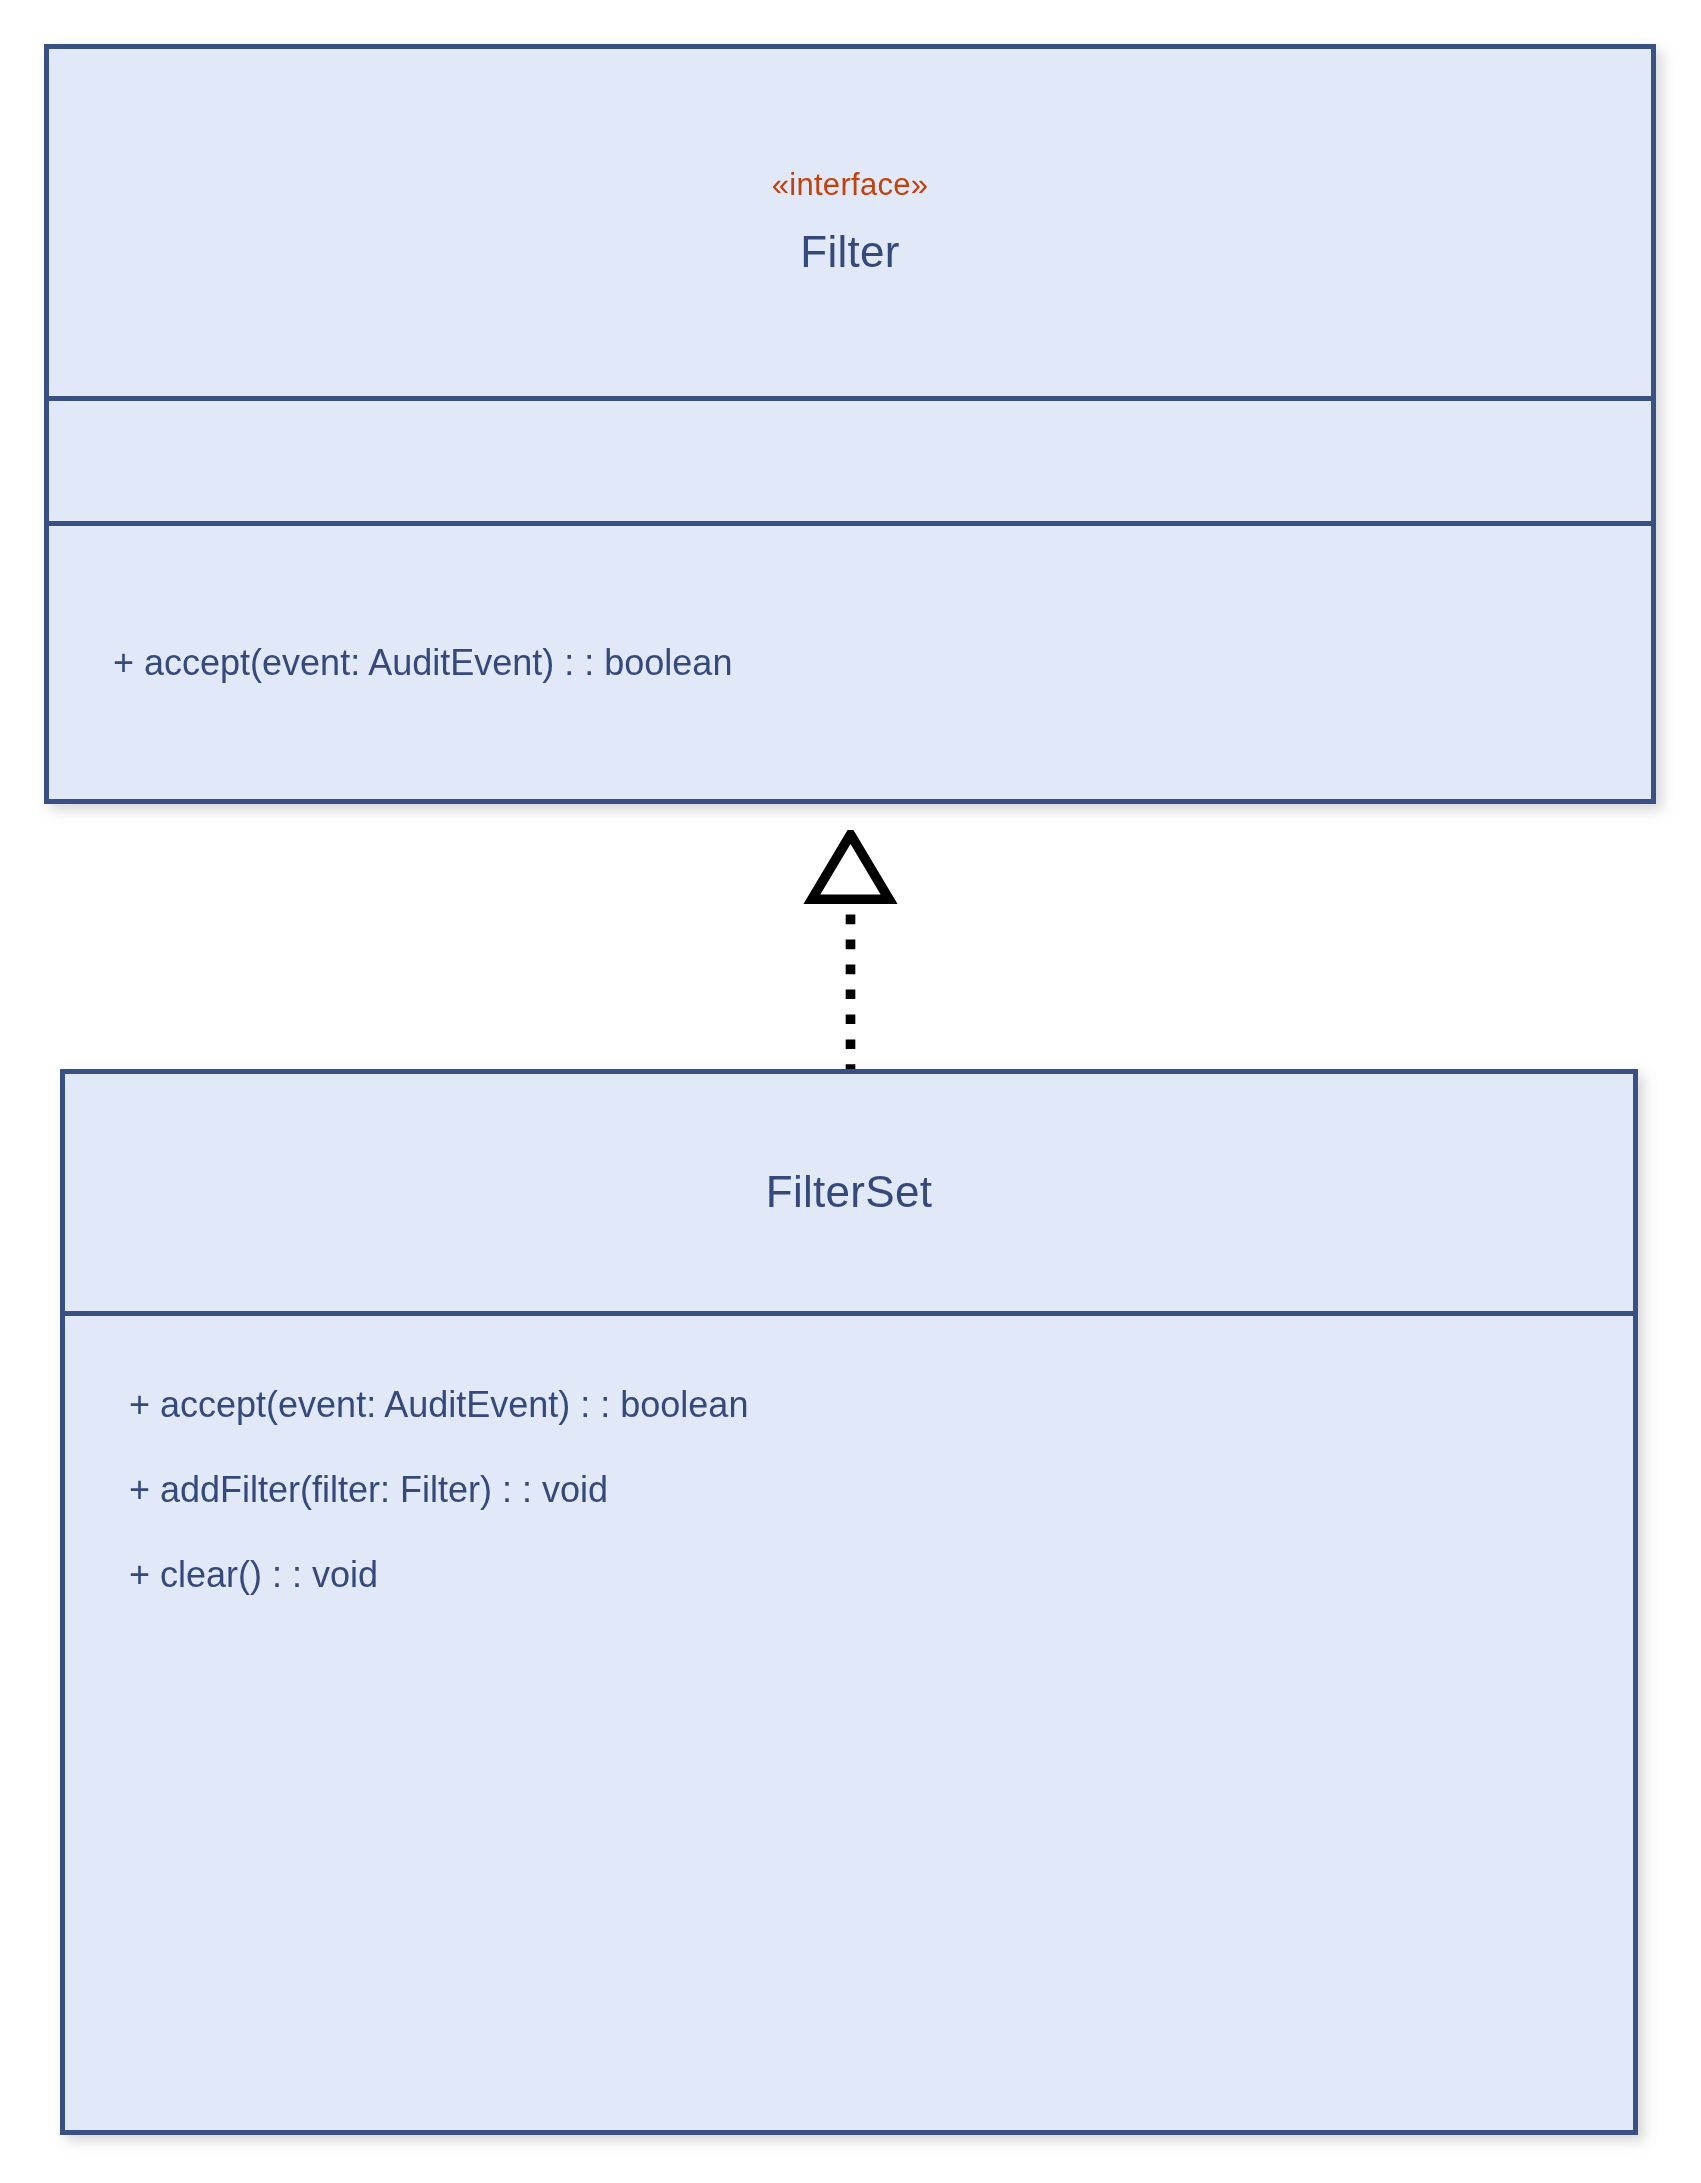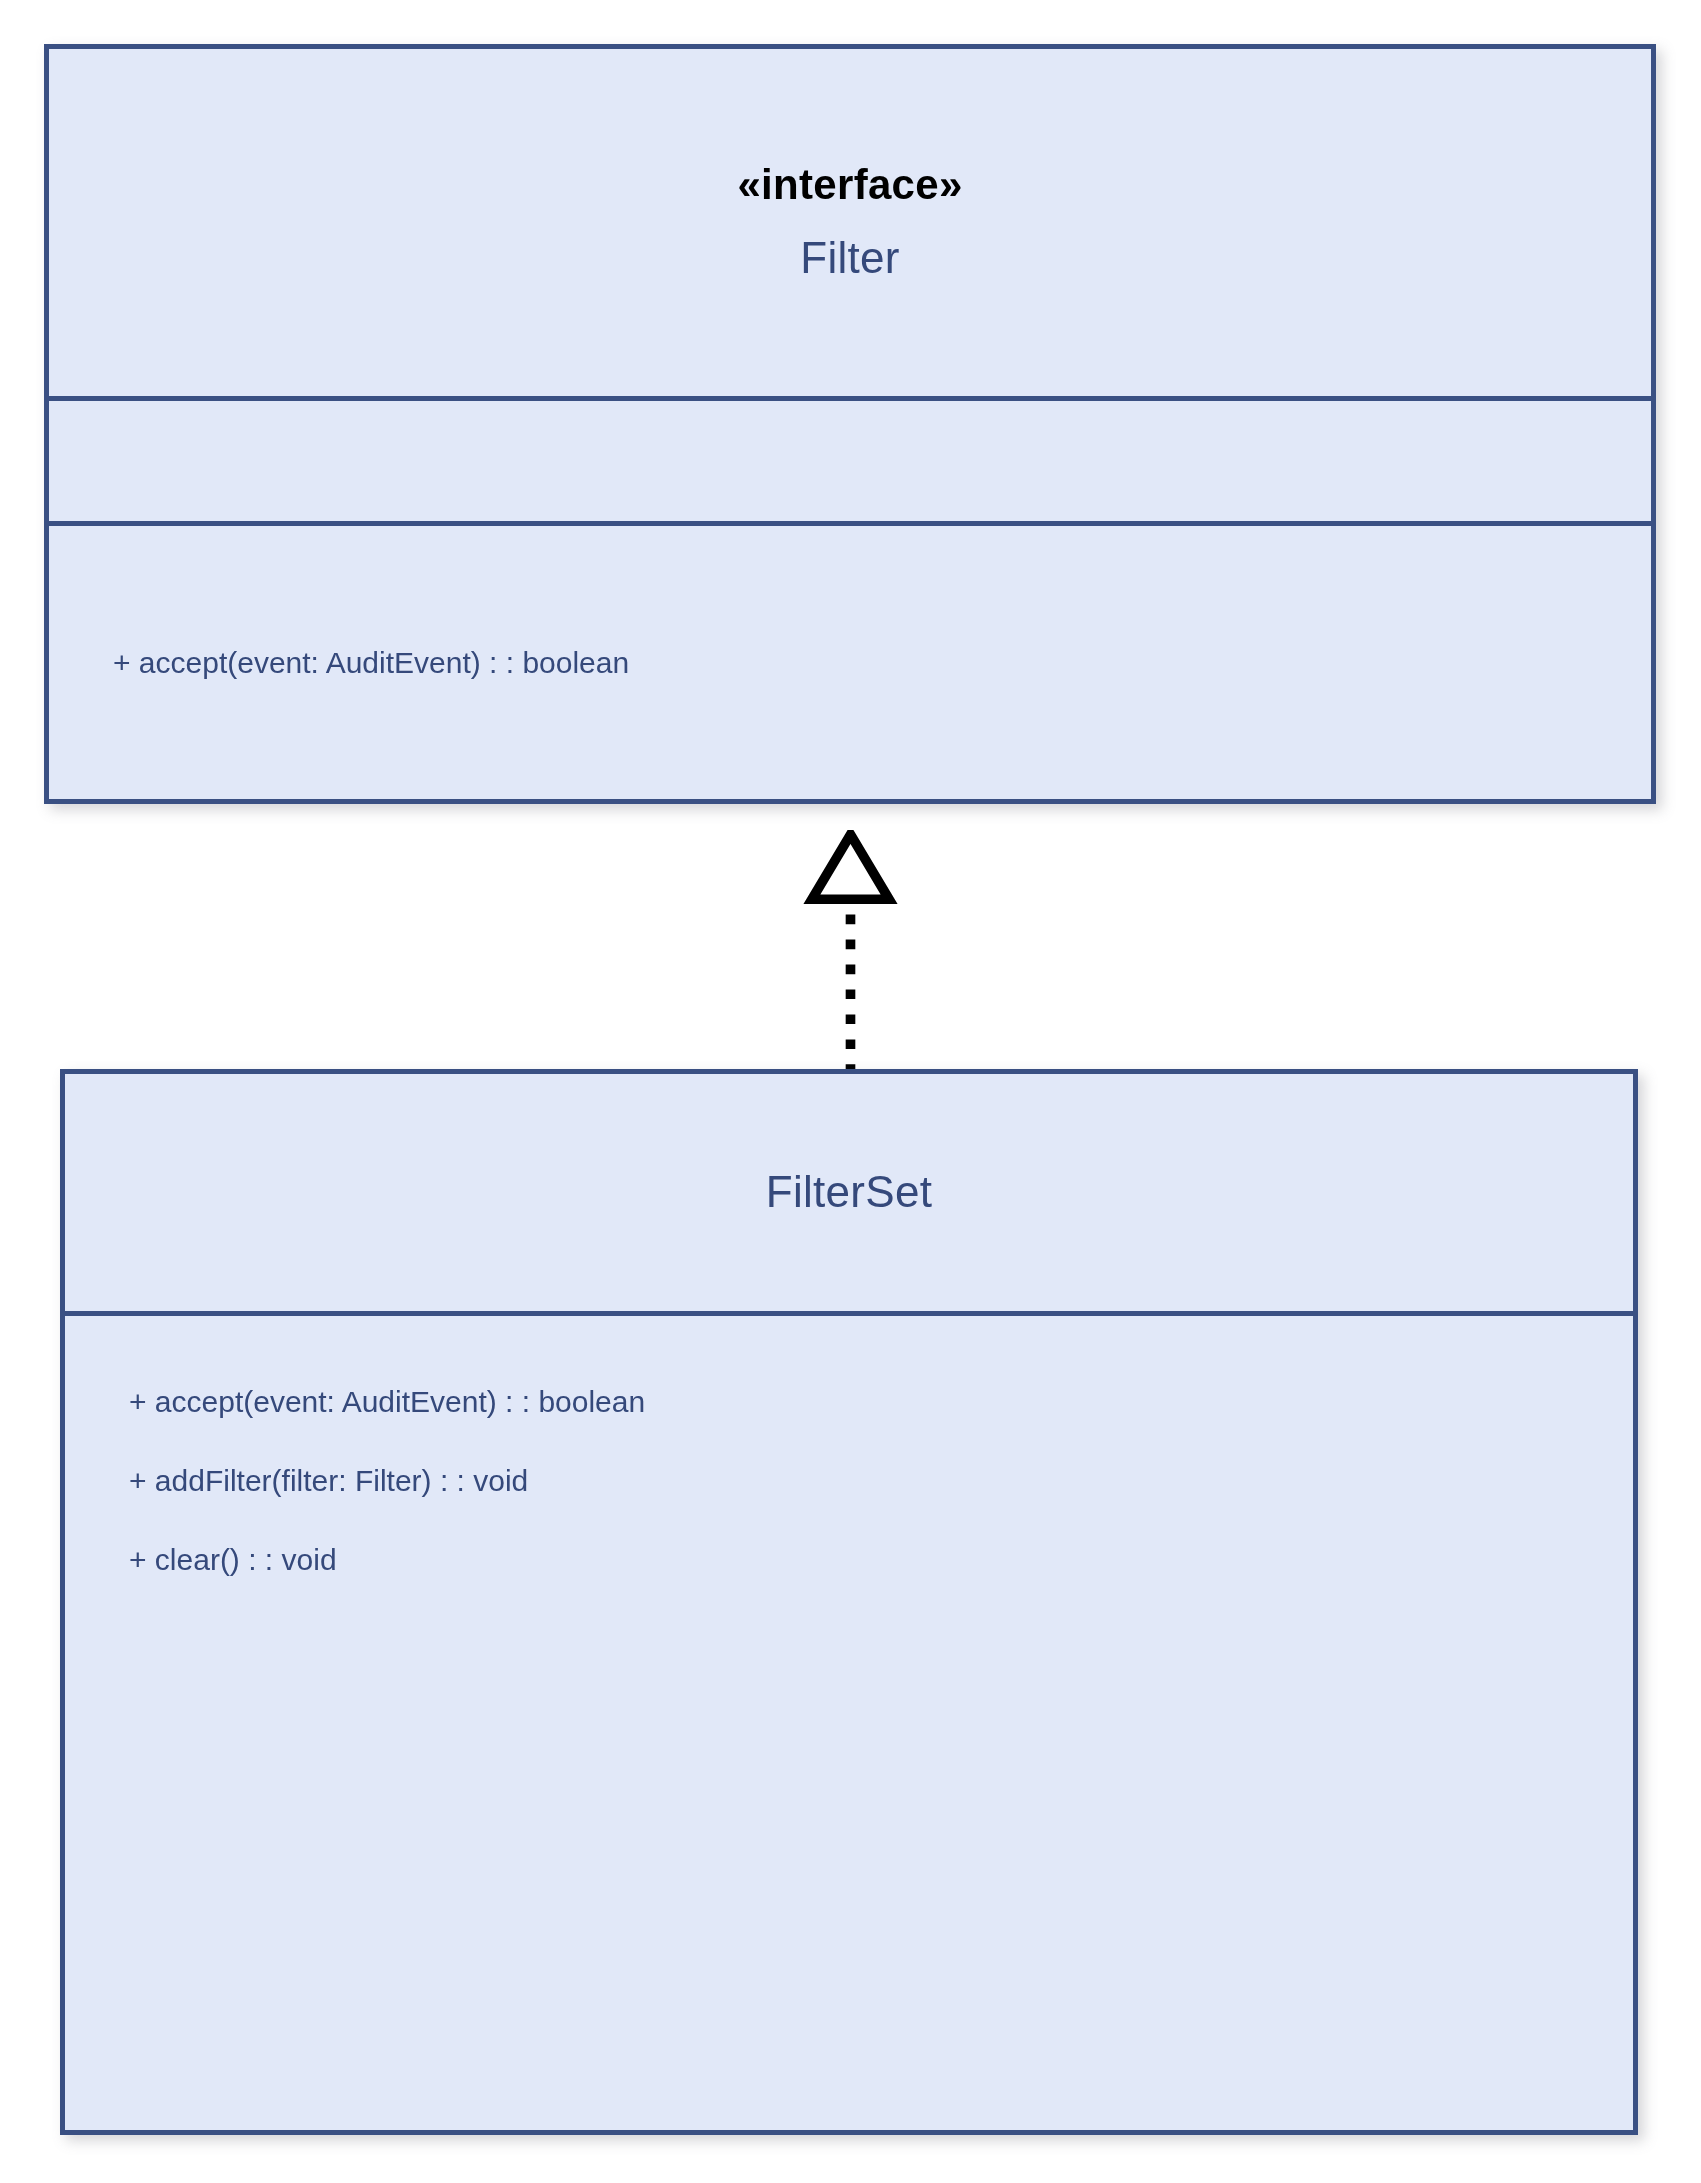--- a/index.html
+++ b/index.html
@@ -57,9 +57,9 @@
   }
 
   .stereotype {
-    color: #000000;
-    font-size: 42px;
-    font-weight: bold;
+    color: #c2410c;
+    font-size: 31px;
+    font-weight: normal;
     line-height: 1.1;
     letter-spacing: 0.3px;
   }

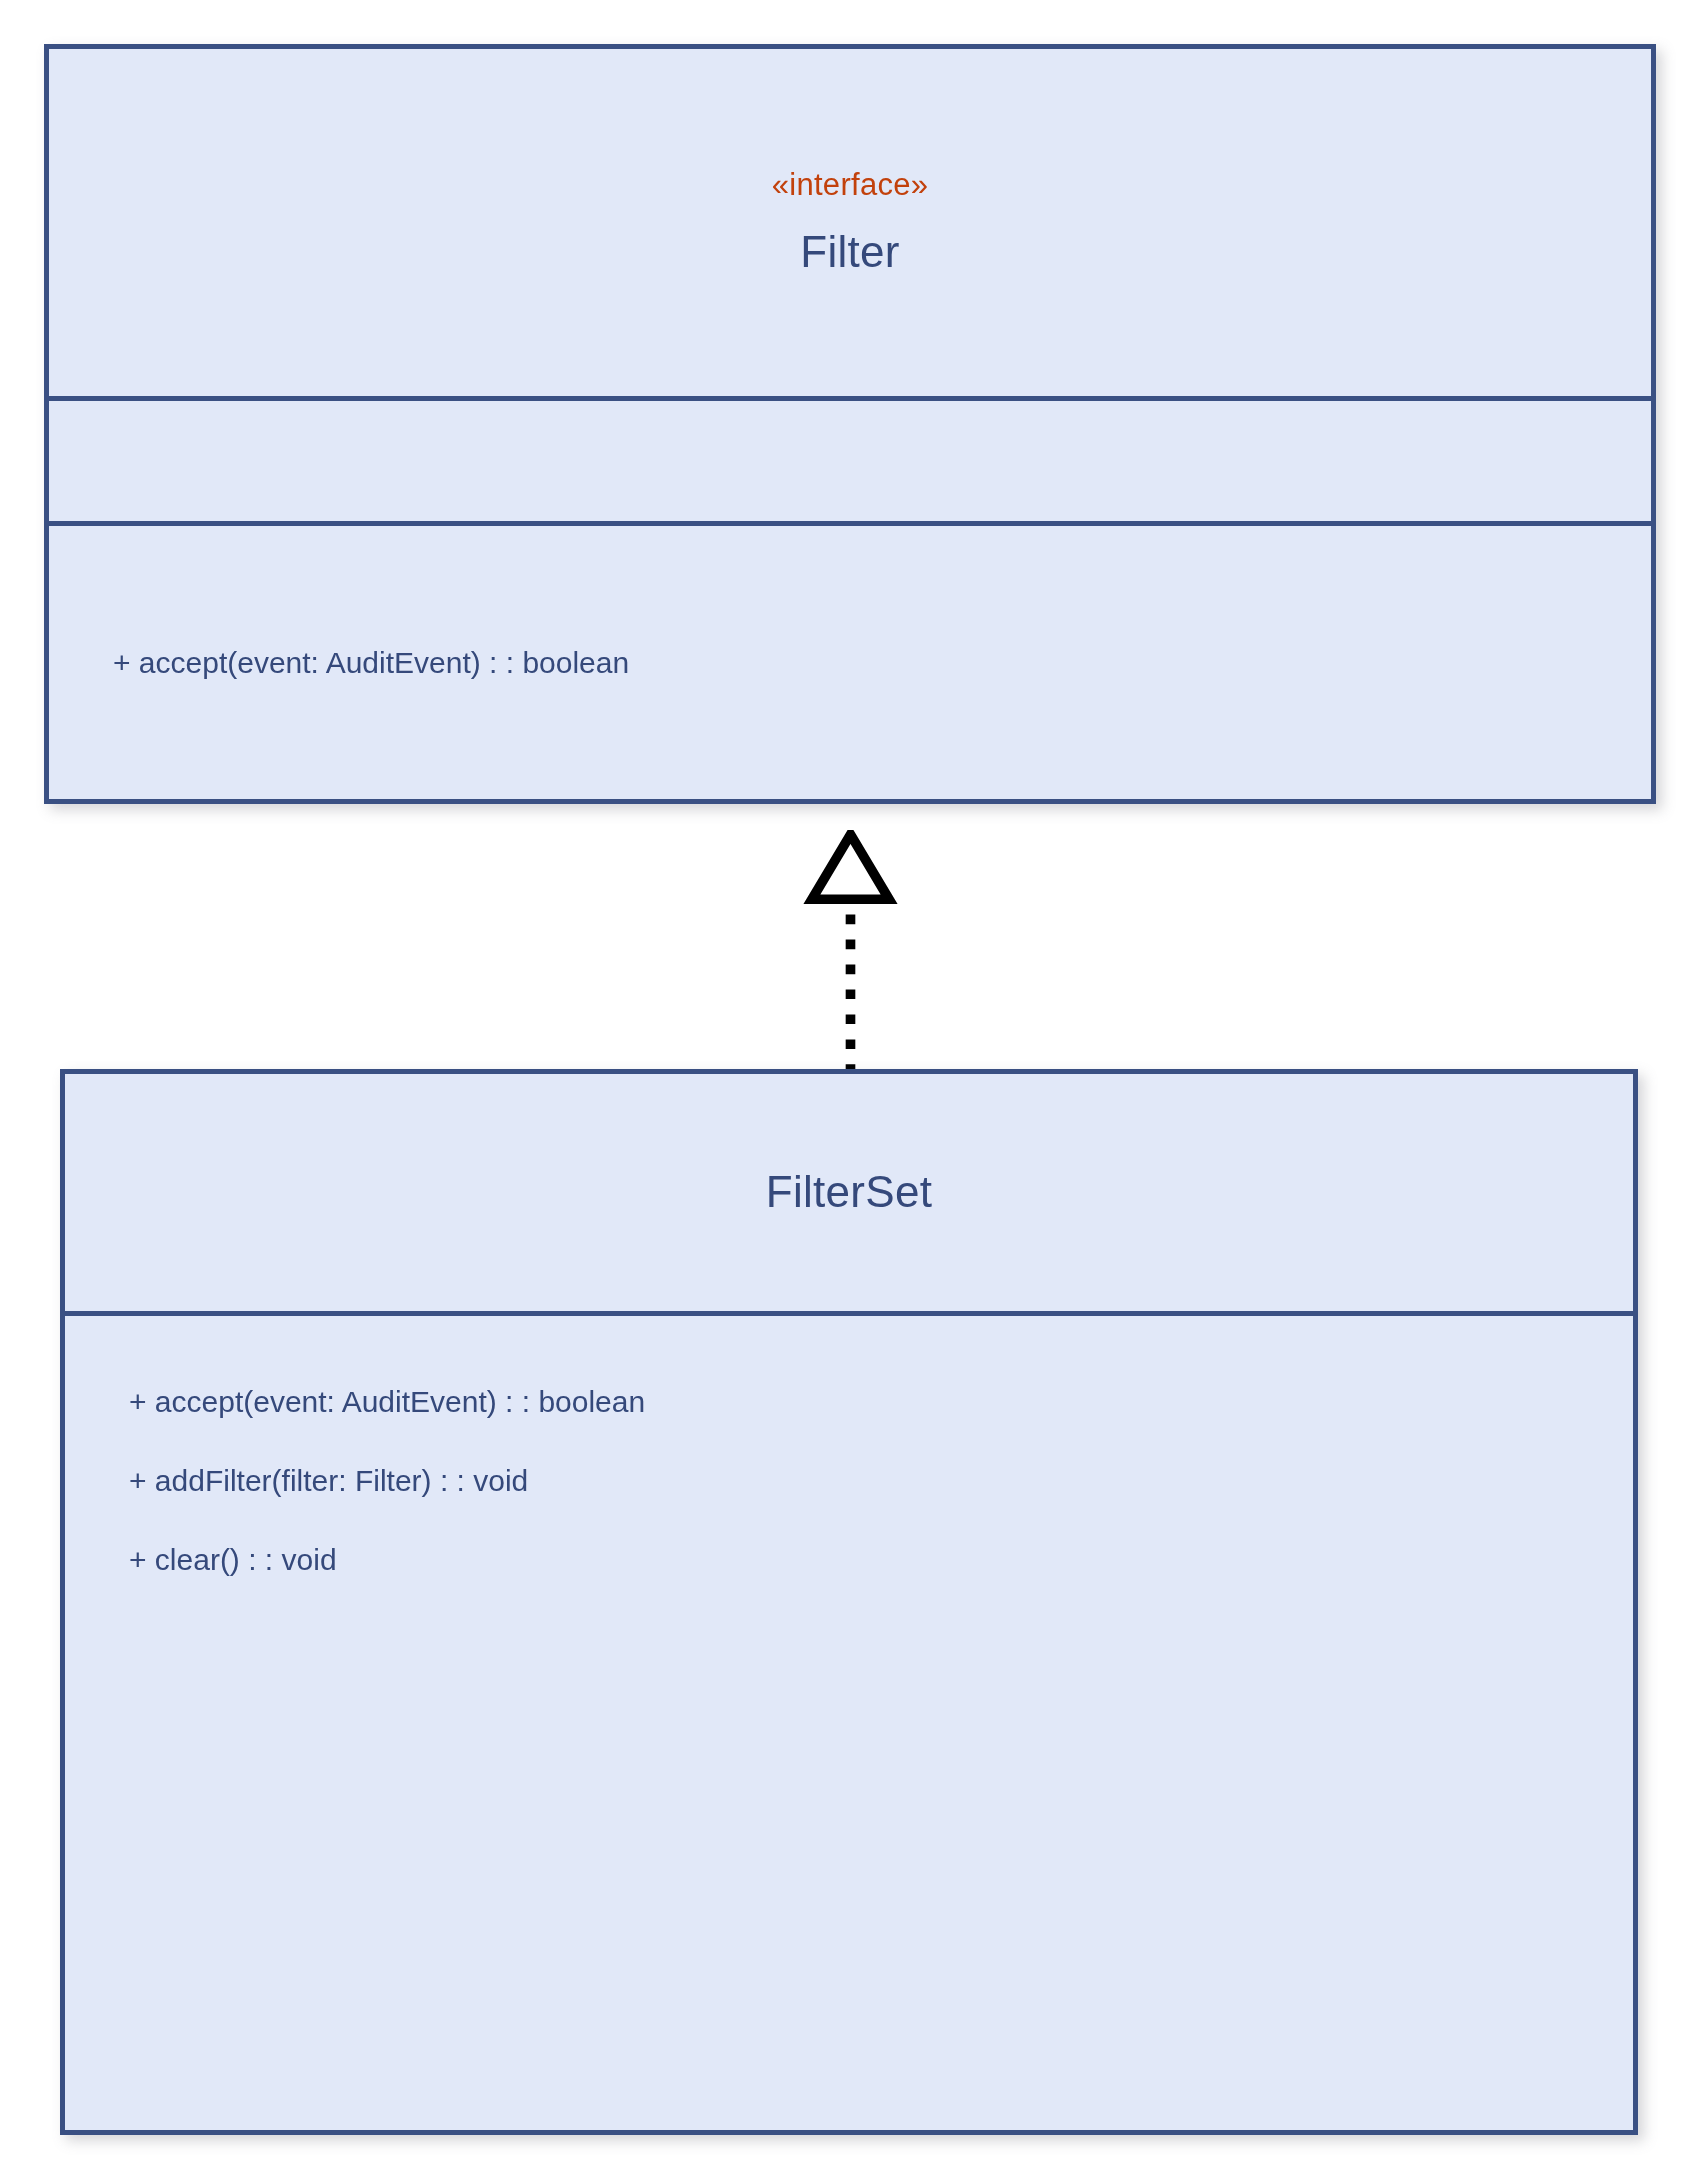--- a/index.html
+++ b/index.html
@@ -74,7 +74,7 @@
 
   .member-line {
     color: #35497b;
-    font-size: 30px;
+    font-size: 36px;
     font-weight: normal;
     line-height: 1.0;
     white-space: nowrap;

